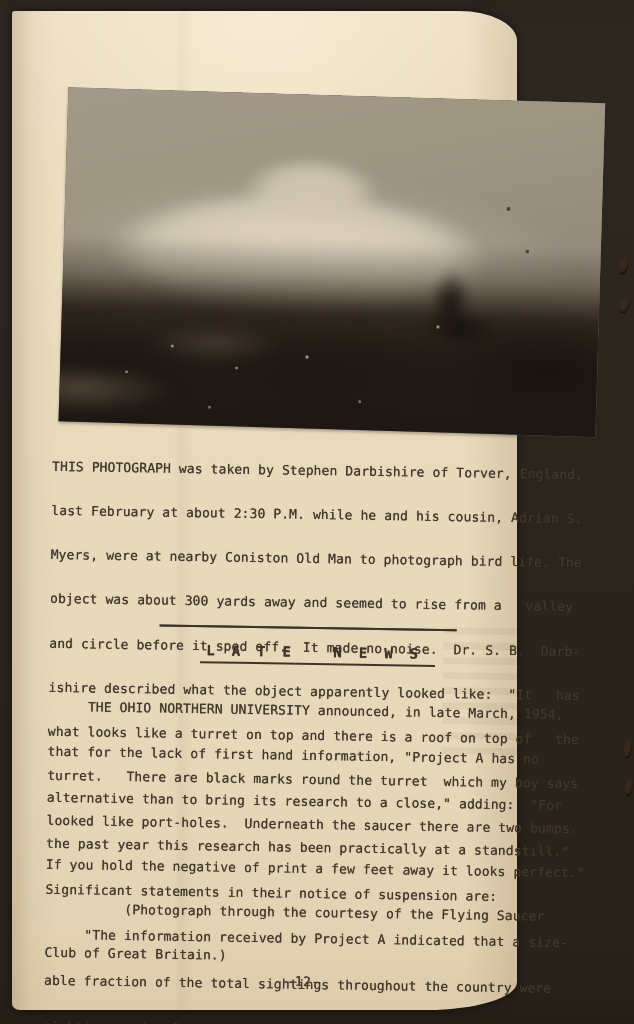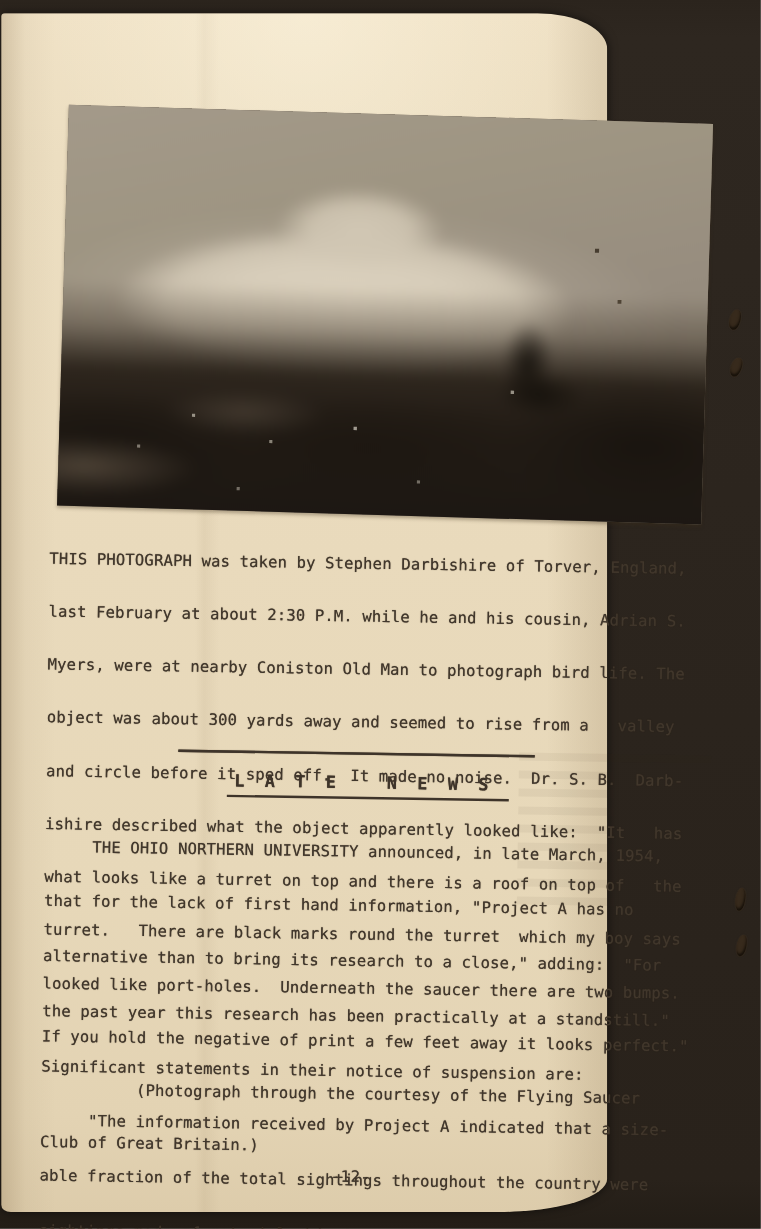--- a/index.html
+++ b/index.html
@@ -10,7 +10,7 @@
   }
   
   .page{
-    position:absolute;left:1px;top:11px;width:505px;height:999px;
+    position:absolute;left:12px;top:11px;width:505px;height:999px;
     background:
       radial-gradient(ellipse 60% 30% at 50% 0%, rgba(255,248,228,.45), transparent 70%),
       linear-gradient(90deg, rgba(110,85,50,.22) 0%, rgba(110,85,50,.05) 4%, transparent 9%),

